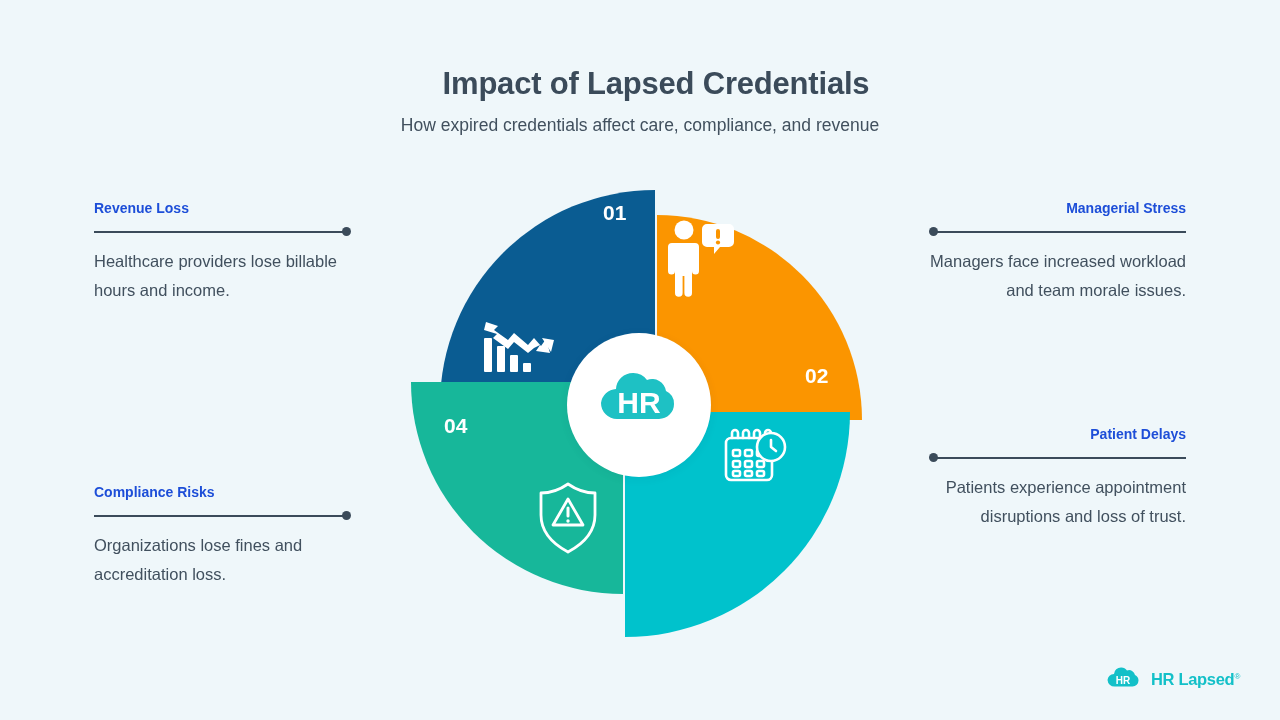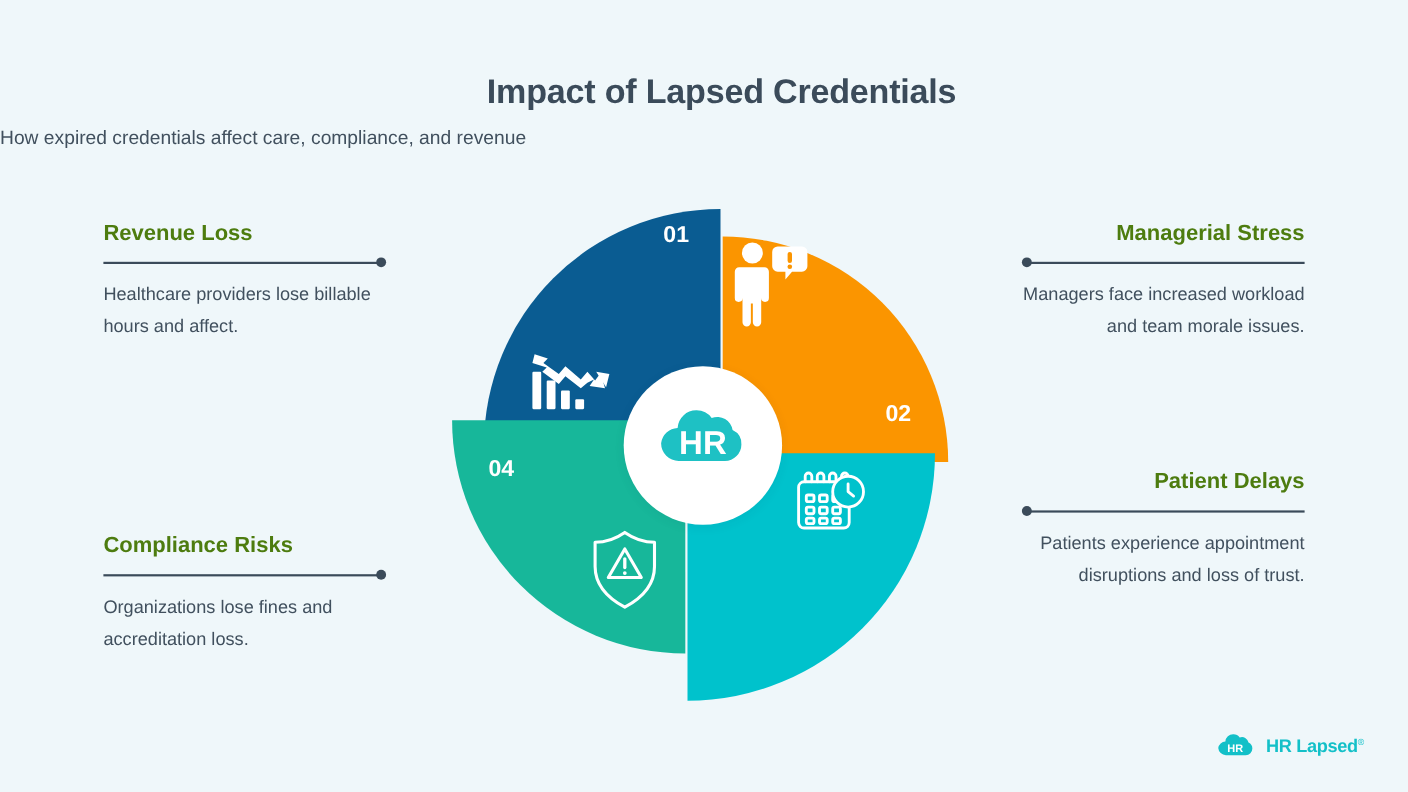--- a/index.html
+++ b/index.html
@@ -22,7 +22,7 @@
   }
   .subtitle{
     position:absolute;left:0;right:0;top:115px;
-    text-align:left;
+    text-align:center;
     font-size:17.5px;font-weight:normal;
     color:#41505e;
   }

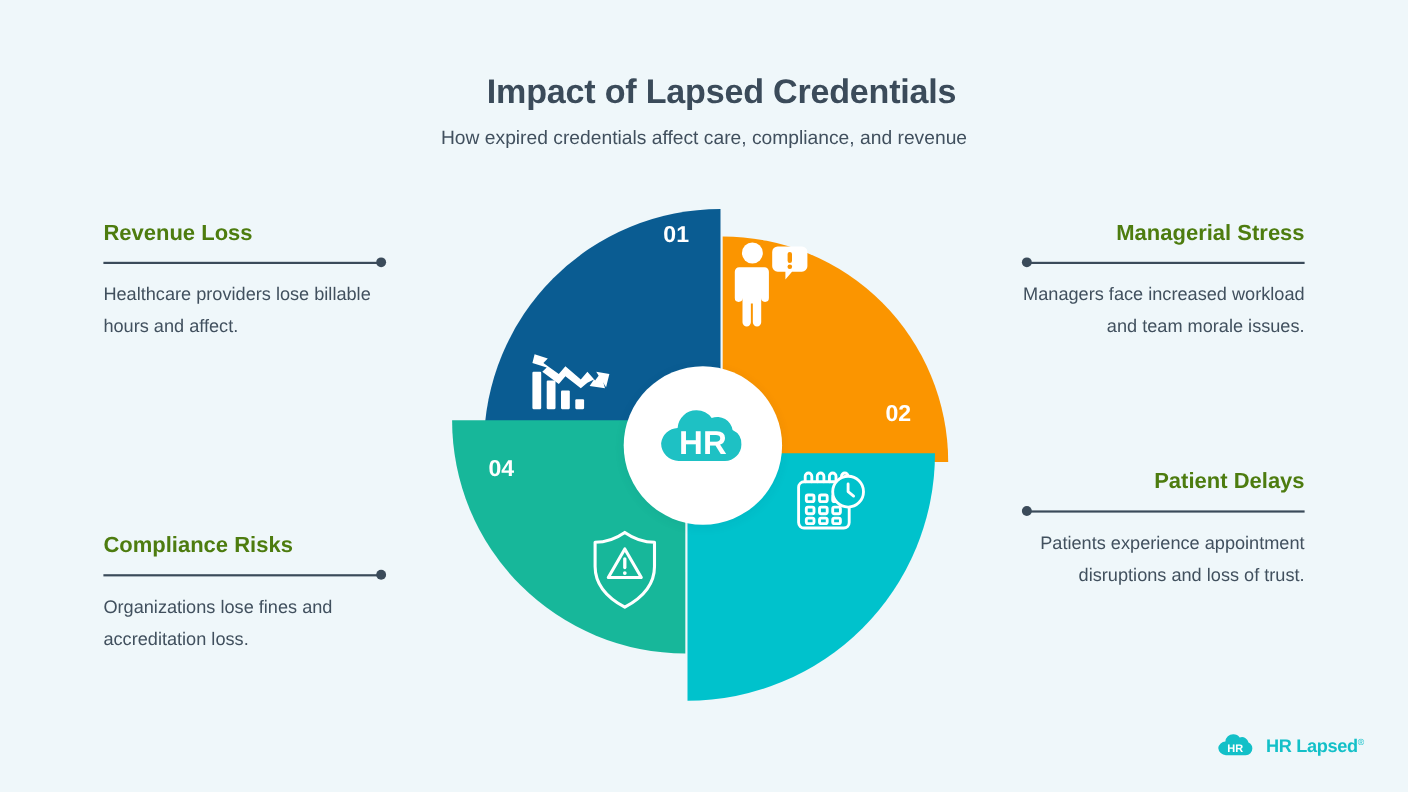--- a/index.html
+++ b/index.html
@@ -30,7 +30,7 @@
   
   .label-block{position:absolute;width:256px;}
   .label-block .lbl-title{
-    font-size:20px;font-weight:bold;color:#4d7c0f;
+    font-size:14px;font-weight:bold;color:#1d4ed8;
     line-height:1.2;
     white-space:nowrap;
   }

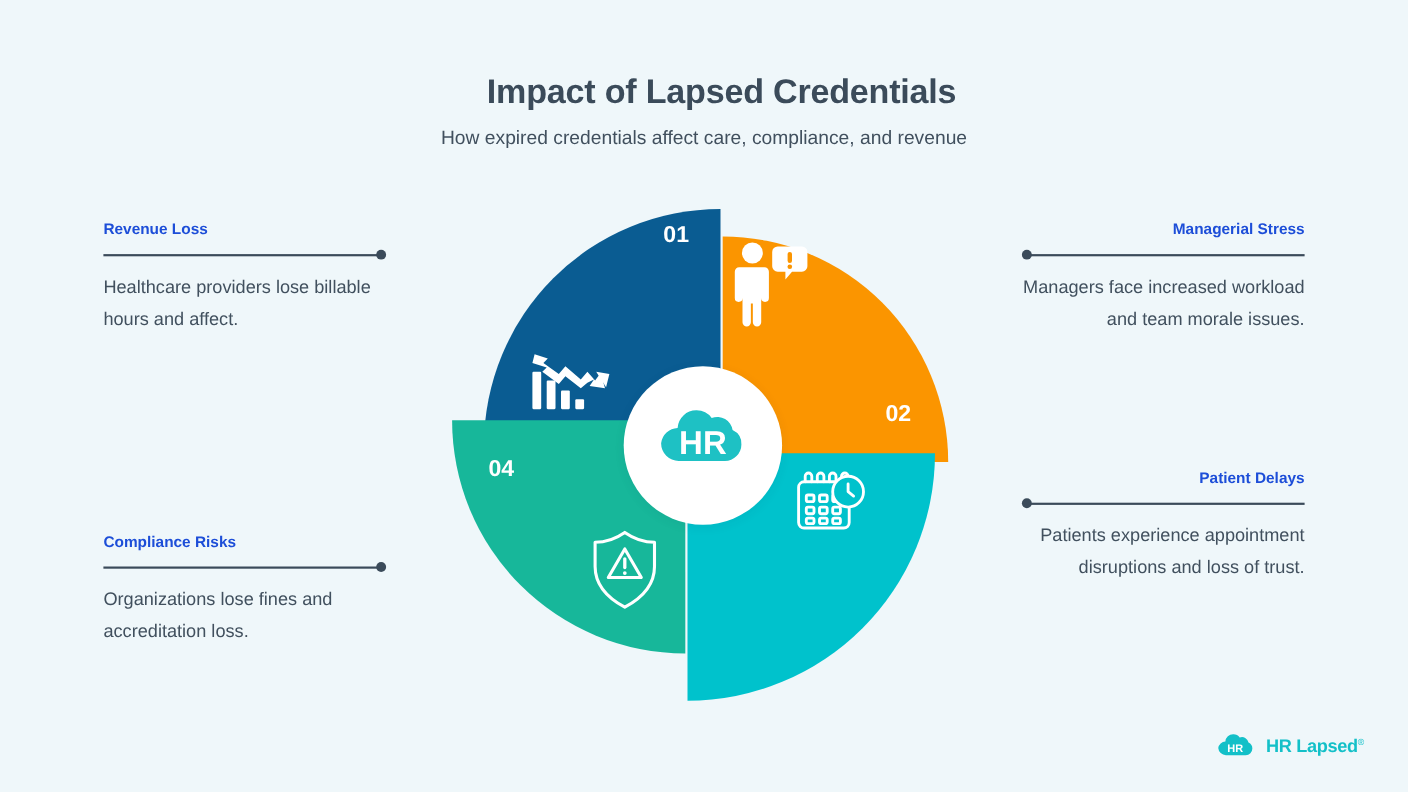--- a/index.html
+++ b/index.html
@@ -105,7 +105,7 @@
       <span class="bar"></span>
       <span class="dot"></span>
     </div>
-    <div class="lbl-desc">Healthcare providers lose billable hours and affect.</div>
+    <div class="lbl-desc">Healthcare providers lose billable hours and income.</div>
   </div>
 
   <div class="label-block lb-left lb-3">

